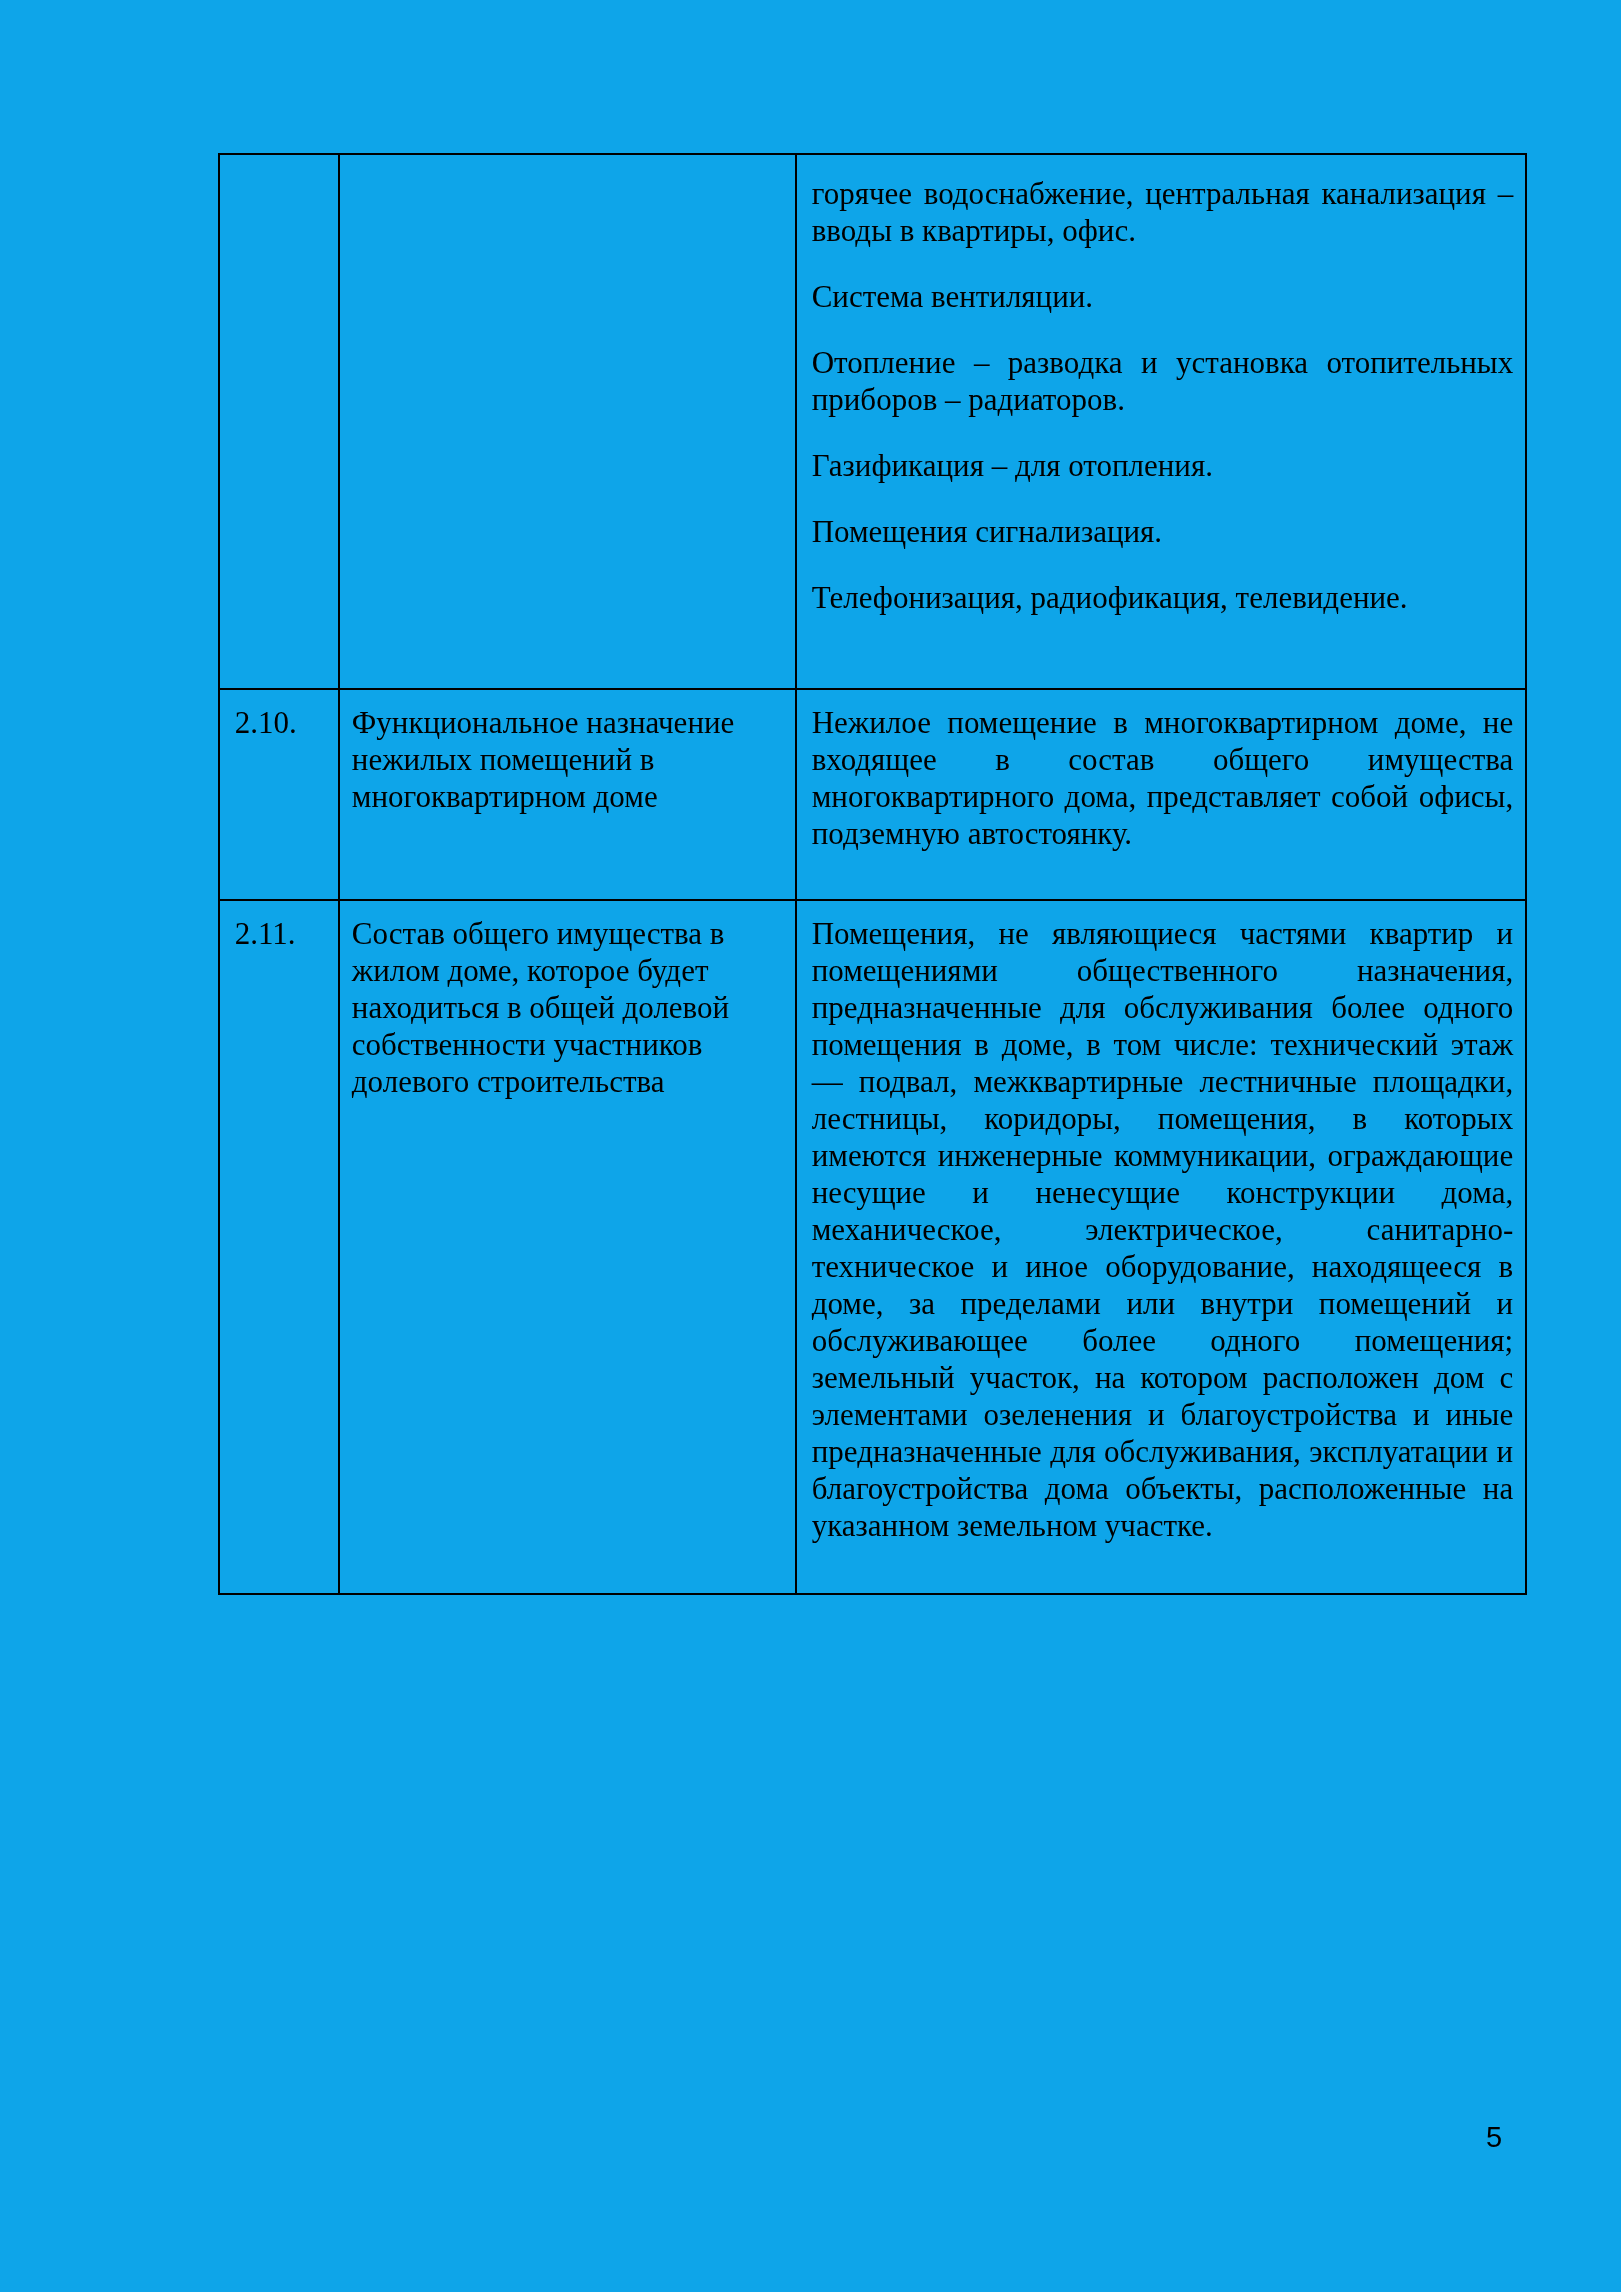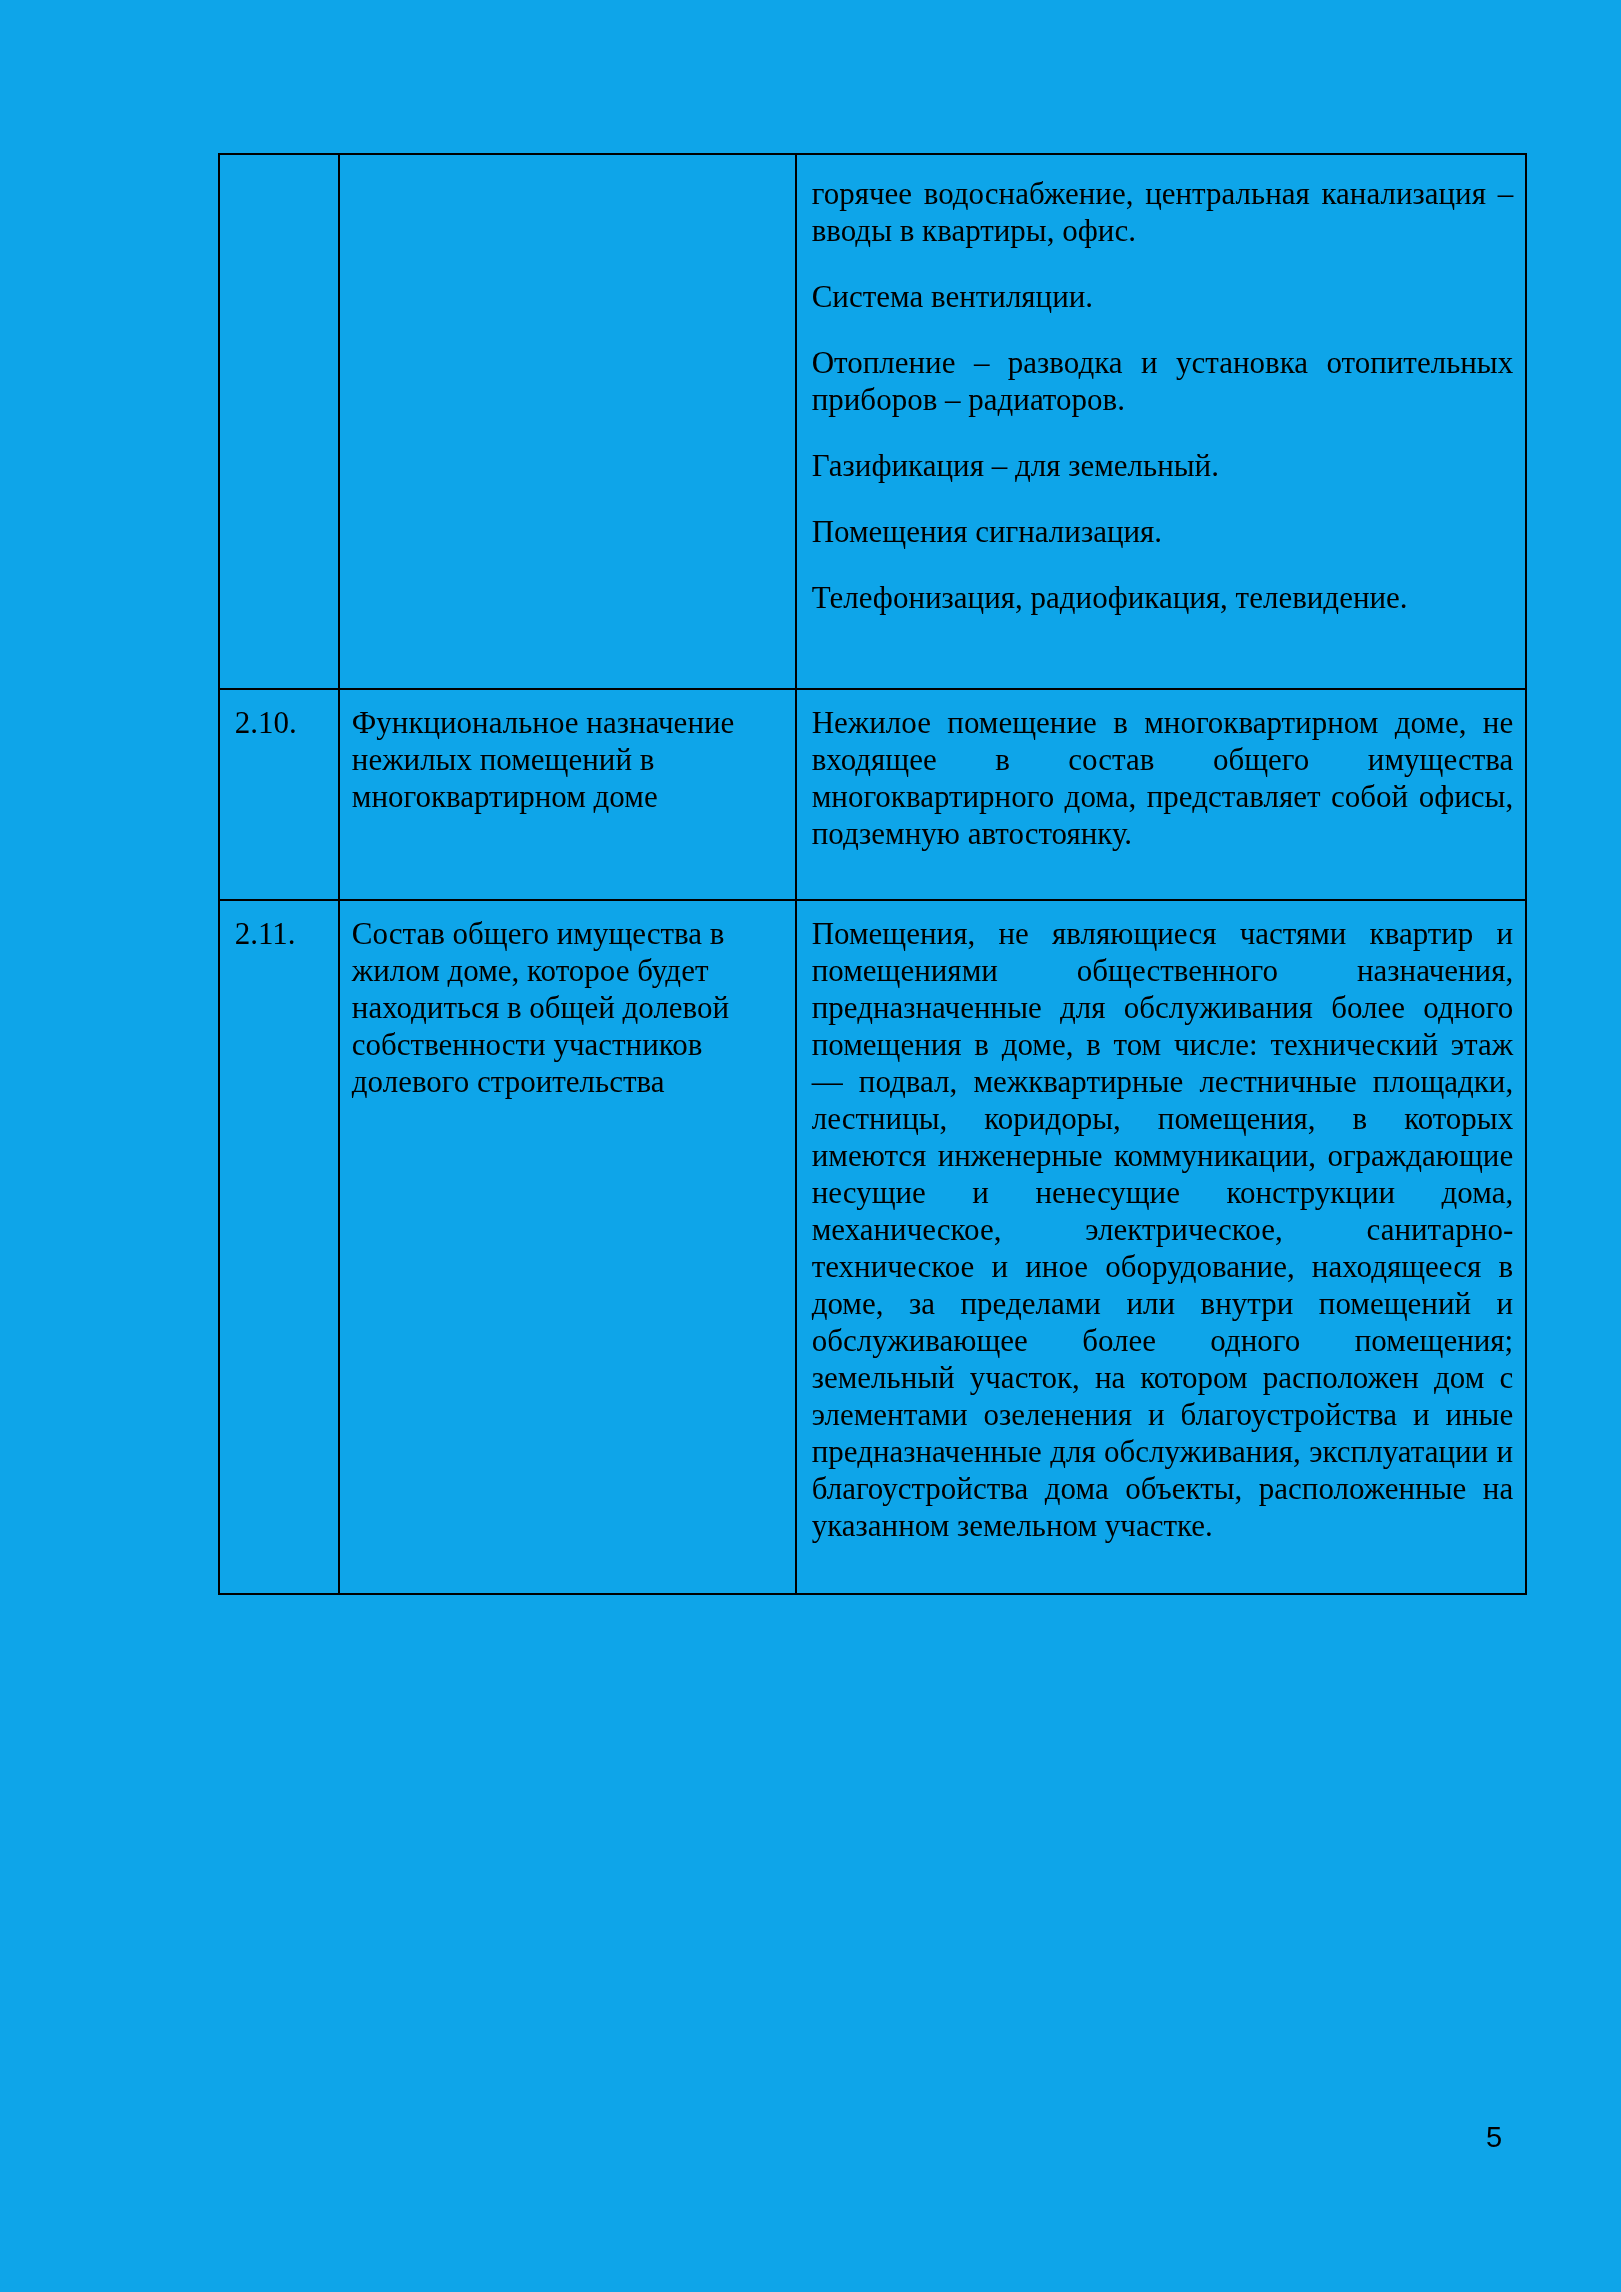--- a/index.html
+++ b/index.html
@@ -84,7 +84,7 @@
             <p>горячее водоснабжение, центральная канализация – вводы в квартиры, офис.</p>
             <p>Система вентиляции.</p>
             <p>Отопление – разводка и установка отопительных приборов – радиаторов.</p>
-            <p>Газификация – для земельный.</p>
+            <p>Газификация – для отопления.</p>
             <p>Помещения сигнализация.</p>
             <p>Телефонизация, радиофикация, телевидение.</p>
           </td>

